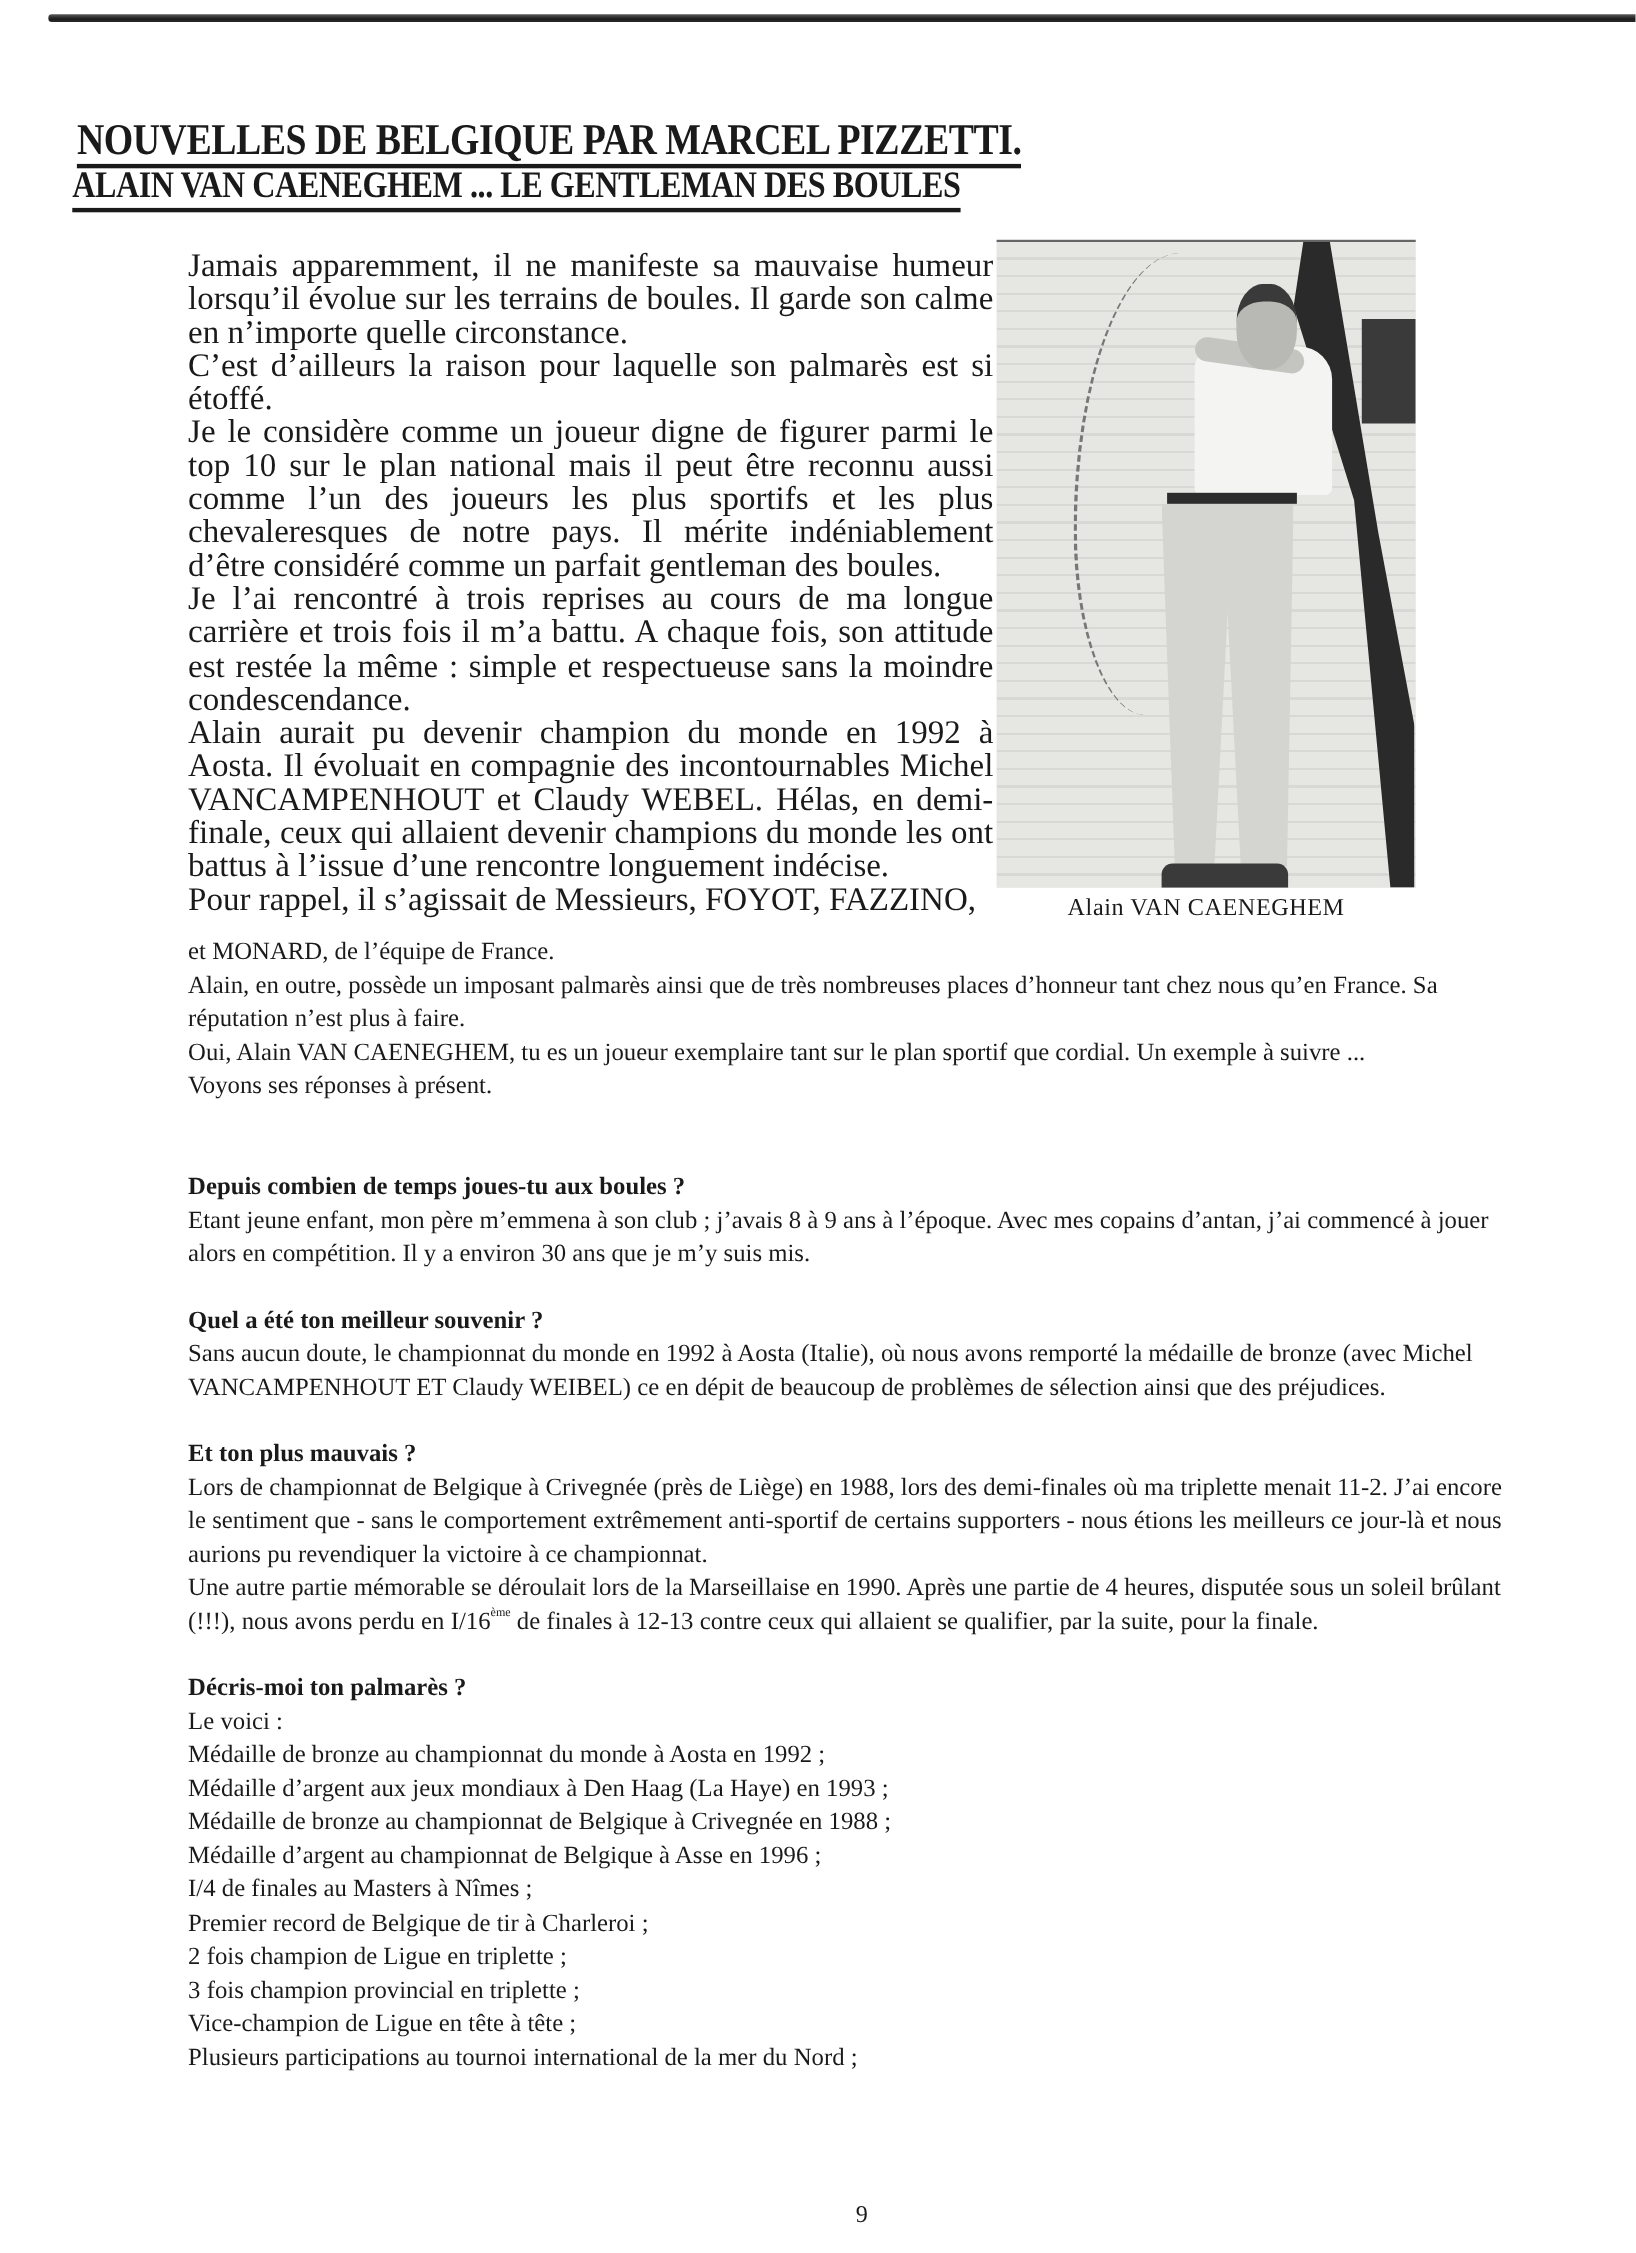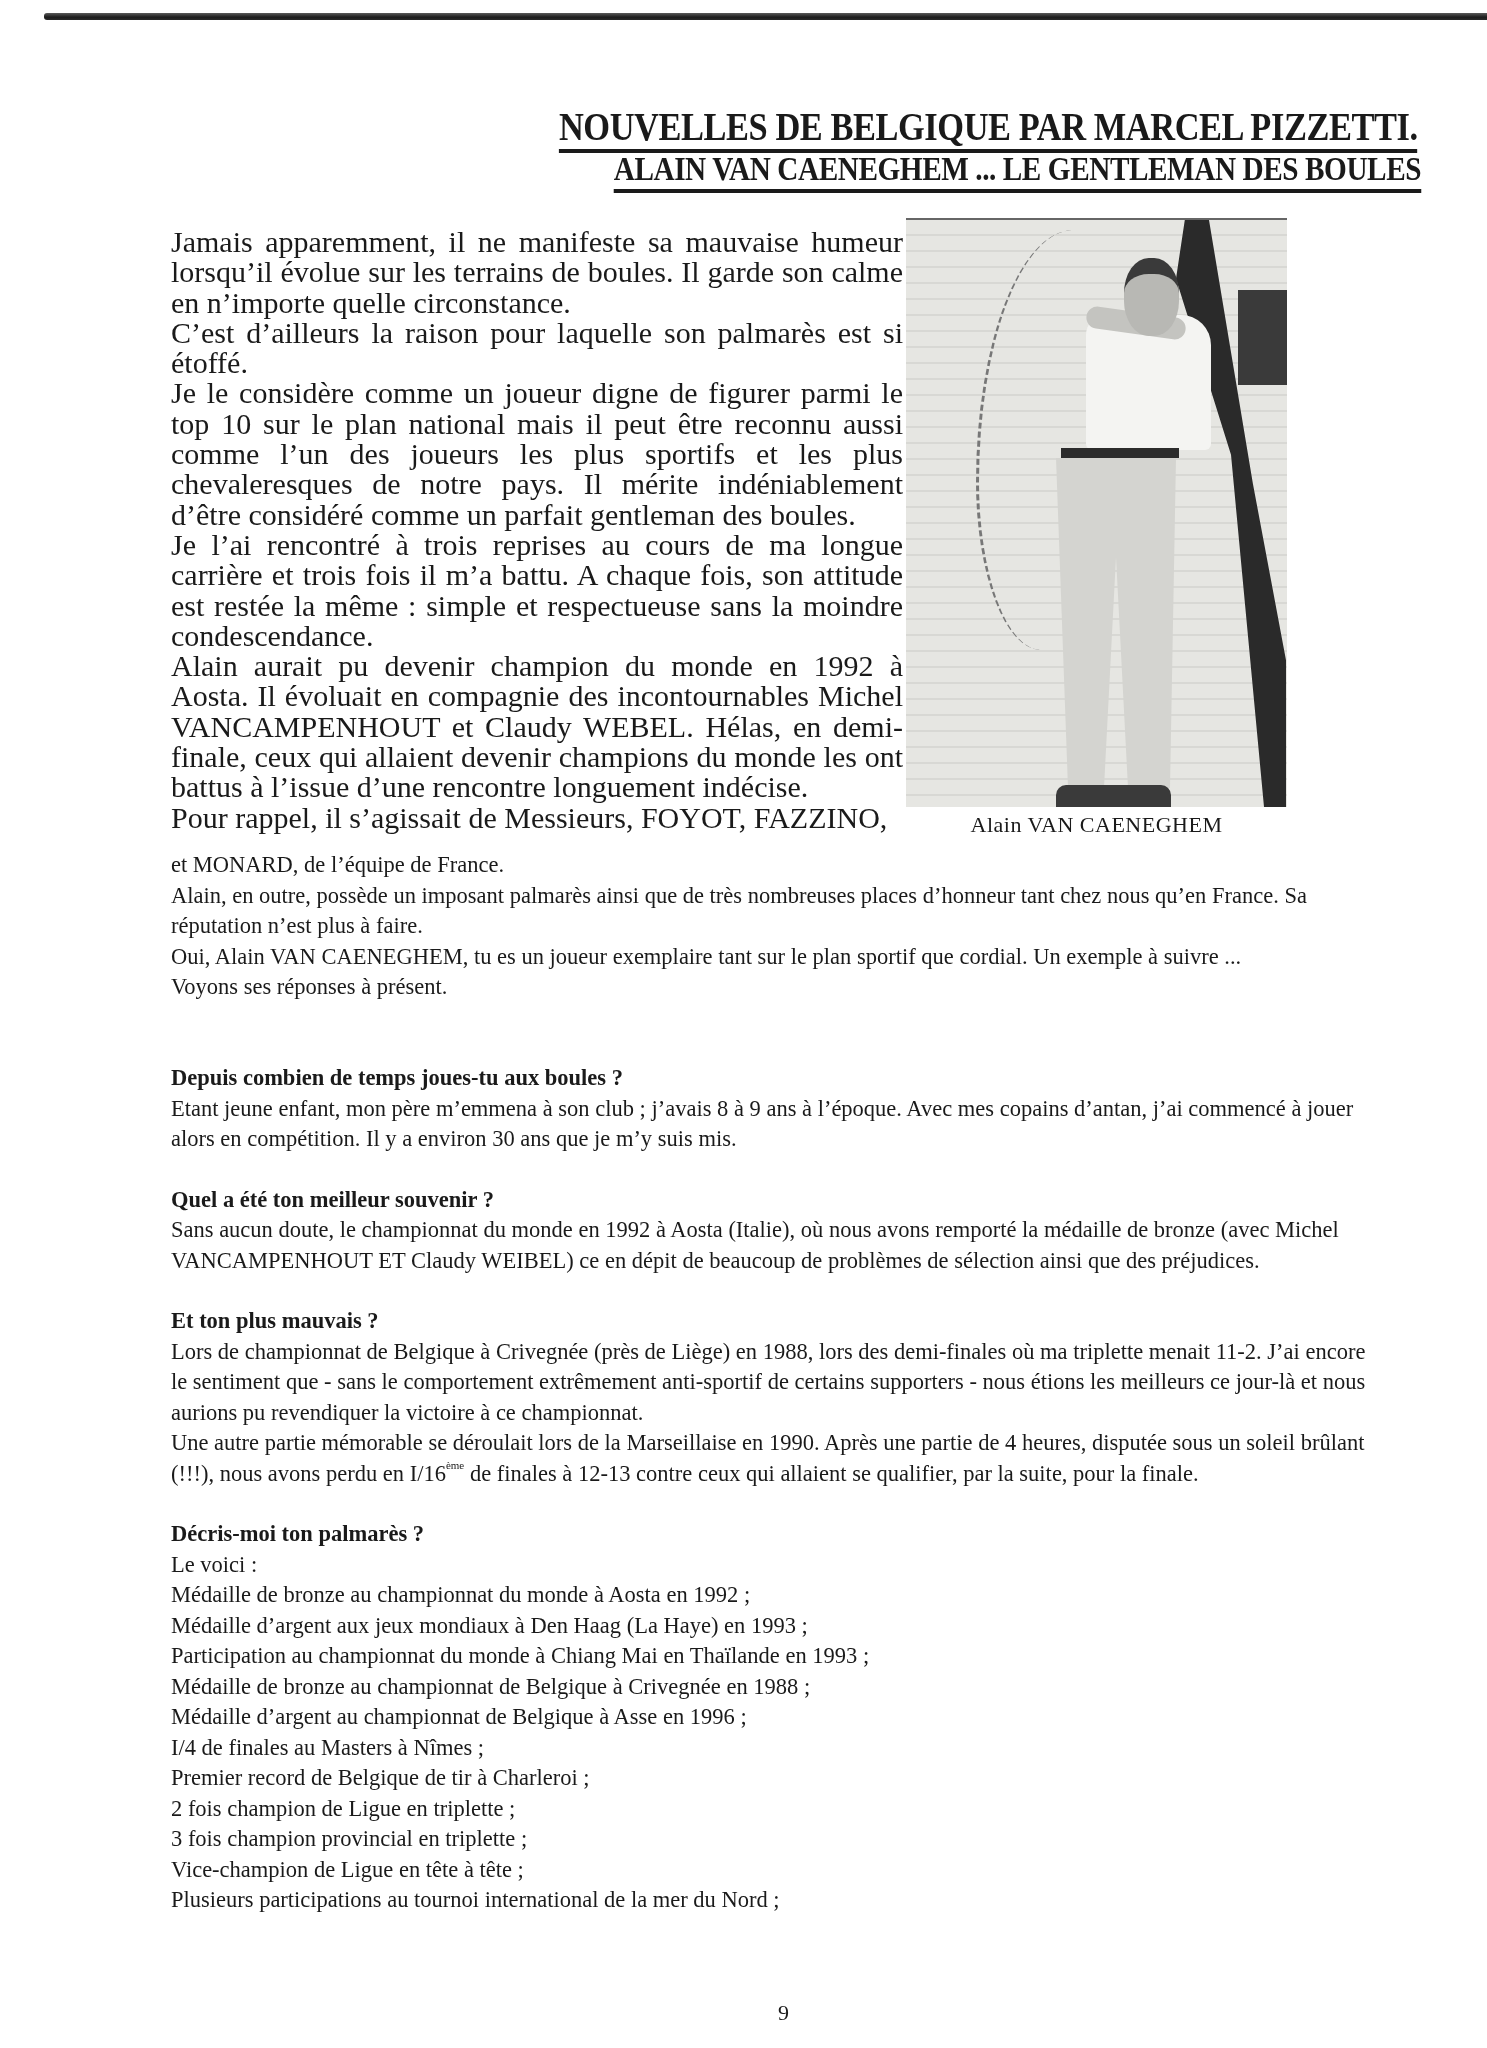--- a/index.html
+++ b/index.html
@@ -13,7 +13,7 @@
     border-radius: 3px 0 0 3px;
   }
   .title {
-    position: absolute; left: 0; width: 1487px; text-align: right;
+    position: absolute; left: 0; width: 1487px; text-align: left;
     font-weight: bold; letter-spacing: -0.5px;
   }
   .title span {

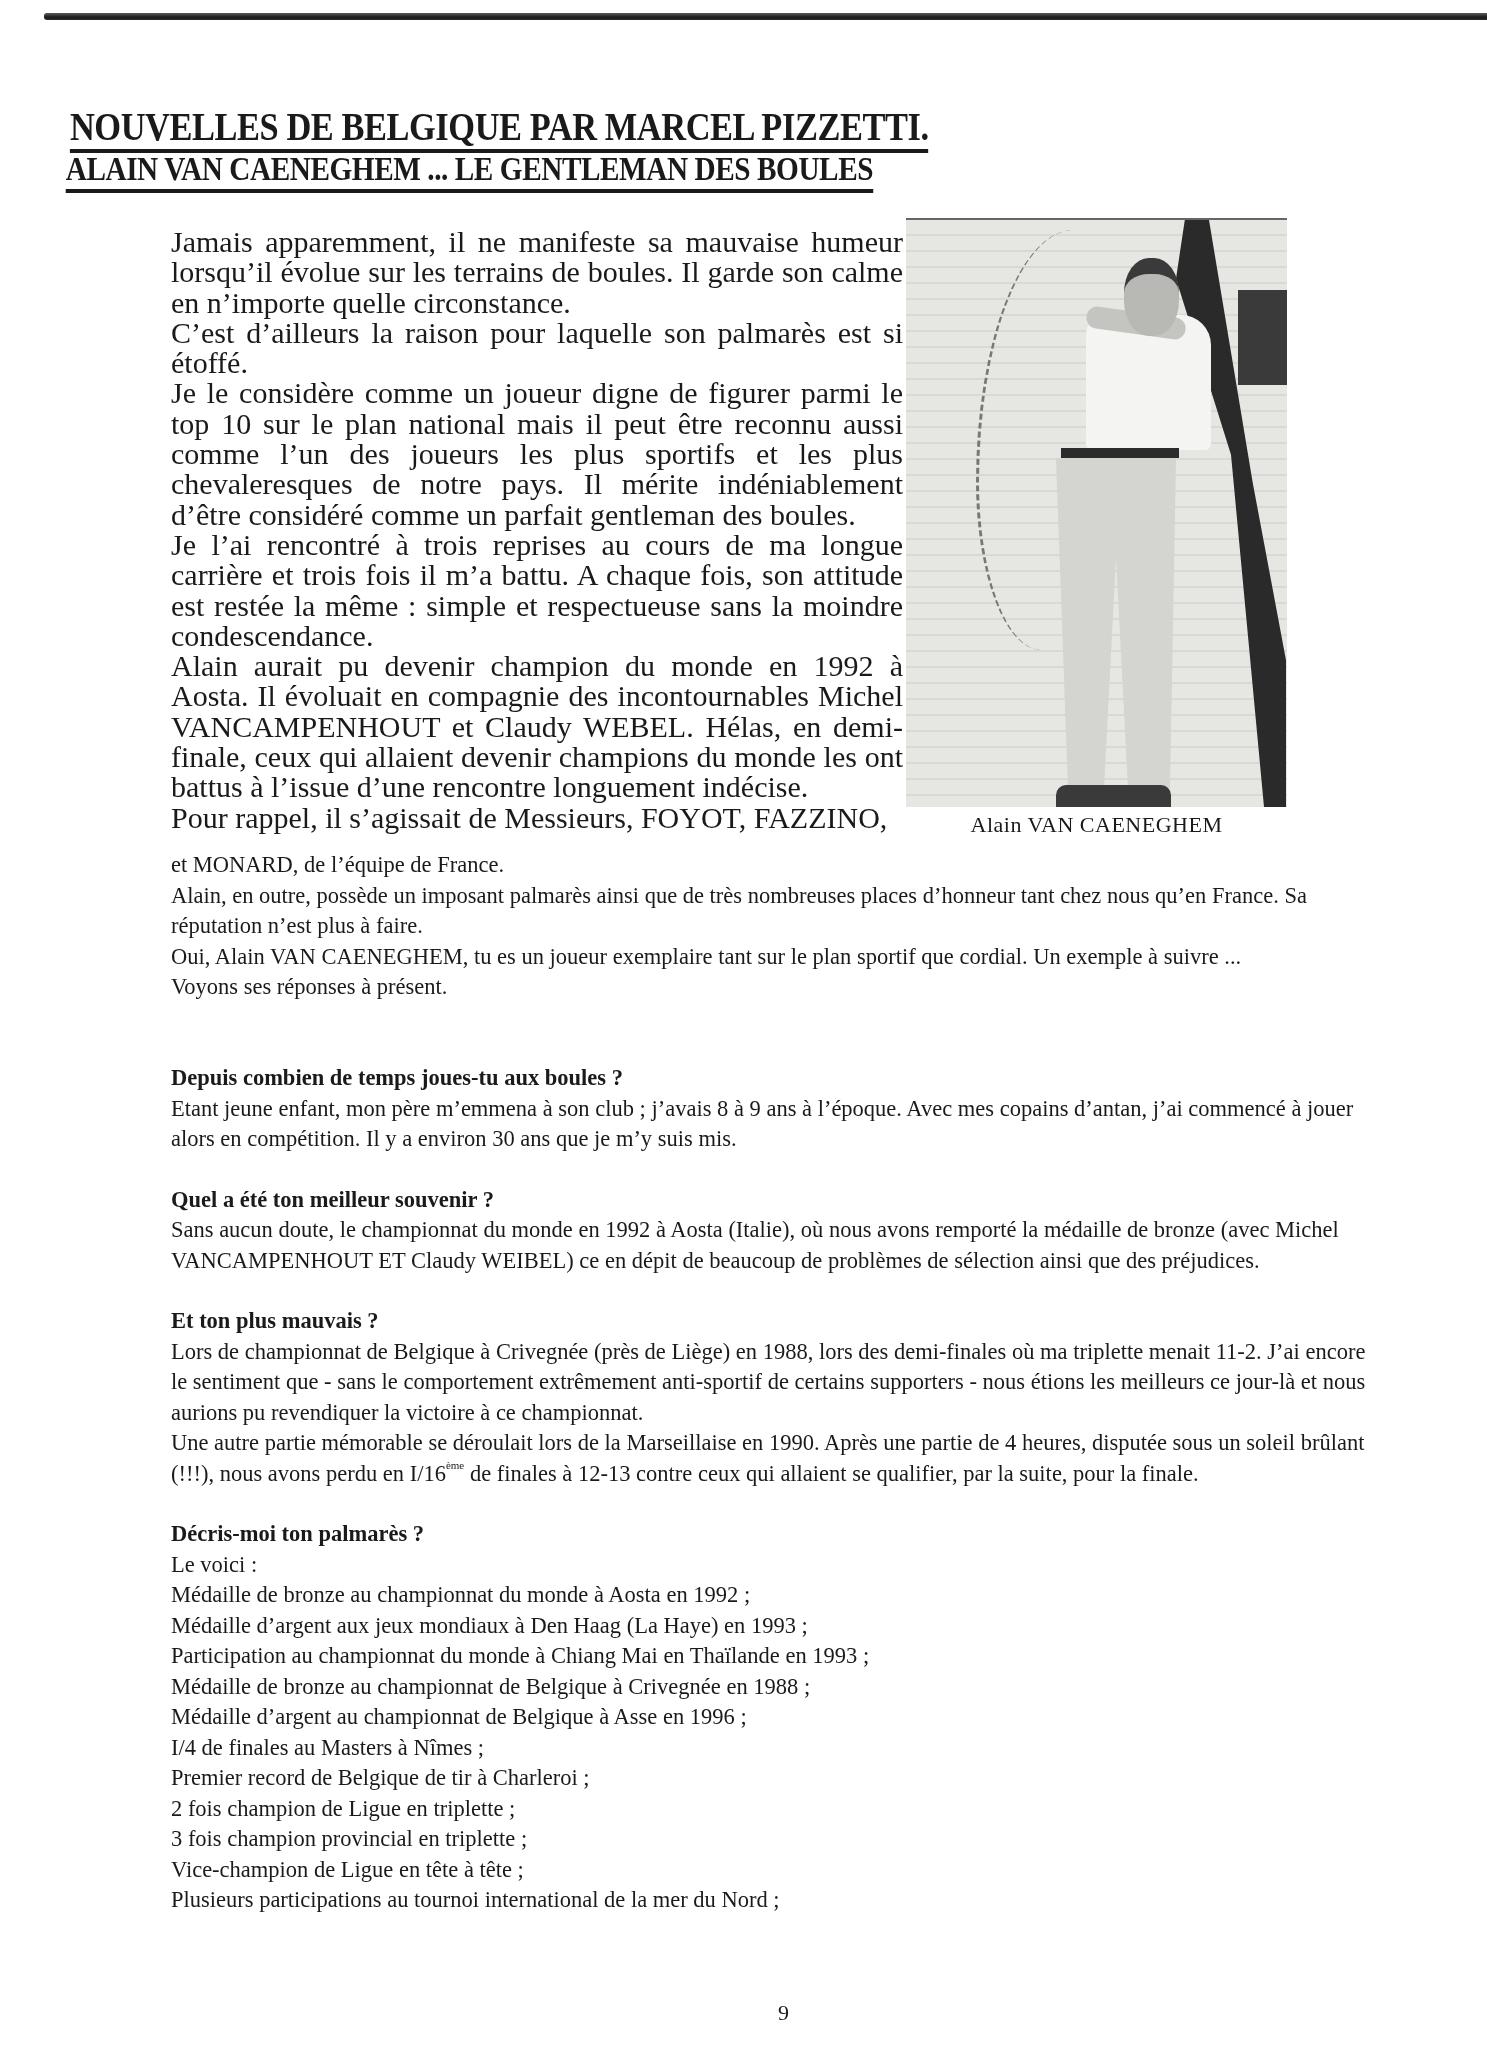--- a/index.html
+++ b/index.html
@@ -122,7 +122,6 @@
   <p>Le voici :</p>
   <p>Médaille de bronze au championnat du monde à Aosta en 1992 ;</p>
   <p>Médaille d’argent aux jeux mondiaux à Den Haag (La Haye) en 1993 ;</p>
-  <p>Participation au championnat du monde à Chiang Mai en Thaïlande en 1993 ;</p>
   <p>Médaille de bronze au championnat de Belgique à Crivegnée en 1988 ;</p>
   <p>Médaille d’argent au championnat de Belgique à Asse en 1996 ;</p>
   <p>I/4 de finales au Masters à Nîmes ;</p>

